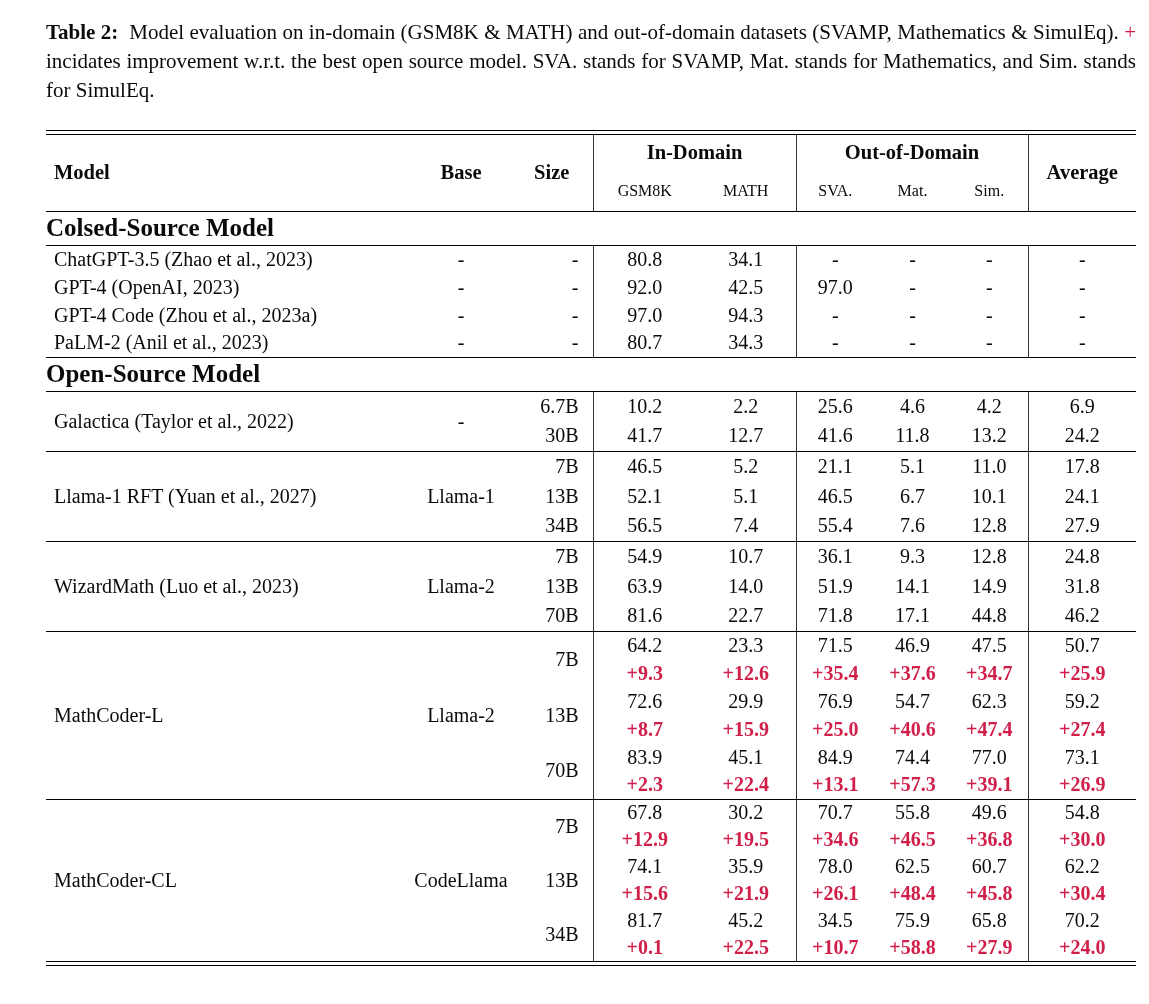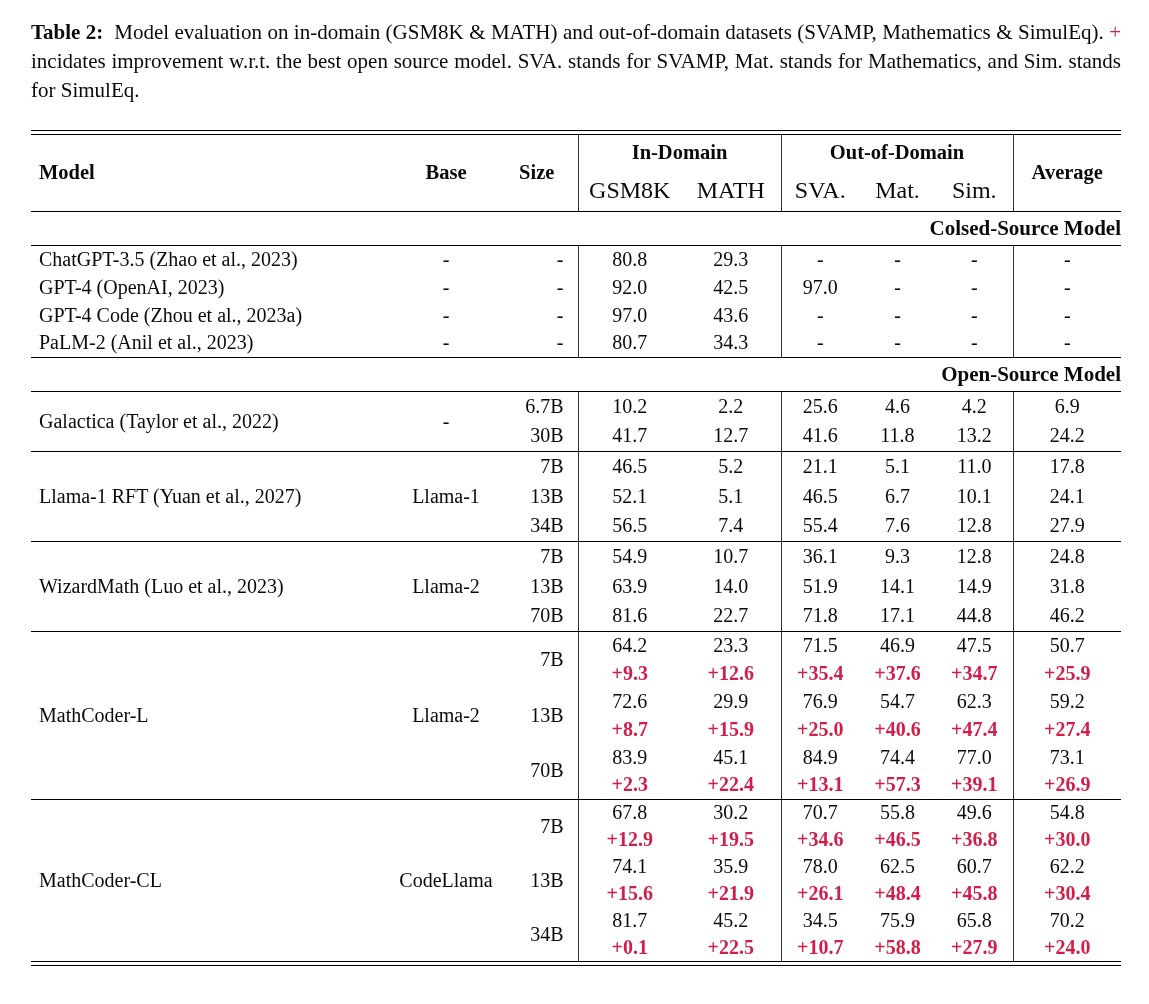--- a/index.html
+++ b/index.html
@@ -8,7 +8,7 @@
     font-family:"Liberation Serif","DejaVu Serif",serif;
     color:#0a0a0a;
   }
-  #page{padding:18px 29px 0 31px;}
+  #page{padding:18px 29px 0 46px;}
   
   #caption{
     width:1090px;font-size:21px;line-height:29px;text-align:justify;

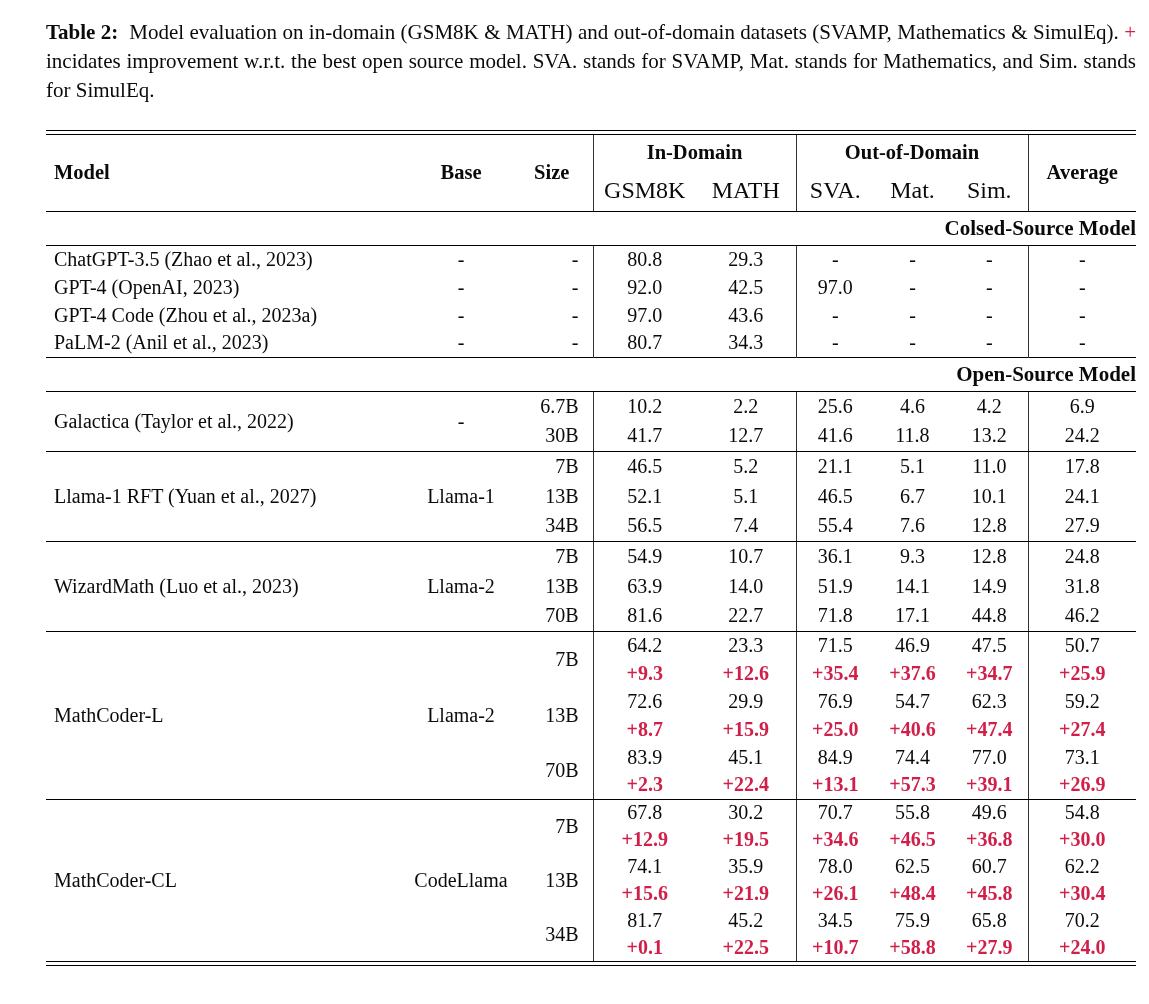--- a/index.html
+++ b/index.html
@@ -44,7 +44,7 @@
   }
   td.delta{font-weight:bold;color:var(--red,#d0204a);}
   td.hcell{font-weight:bold;font-size:20.5px;}
-  td.shcell{font-size:24px;}
+  td.shcell{font-size:16px;}
 </style>
 </head>
 <body>

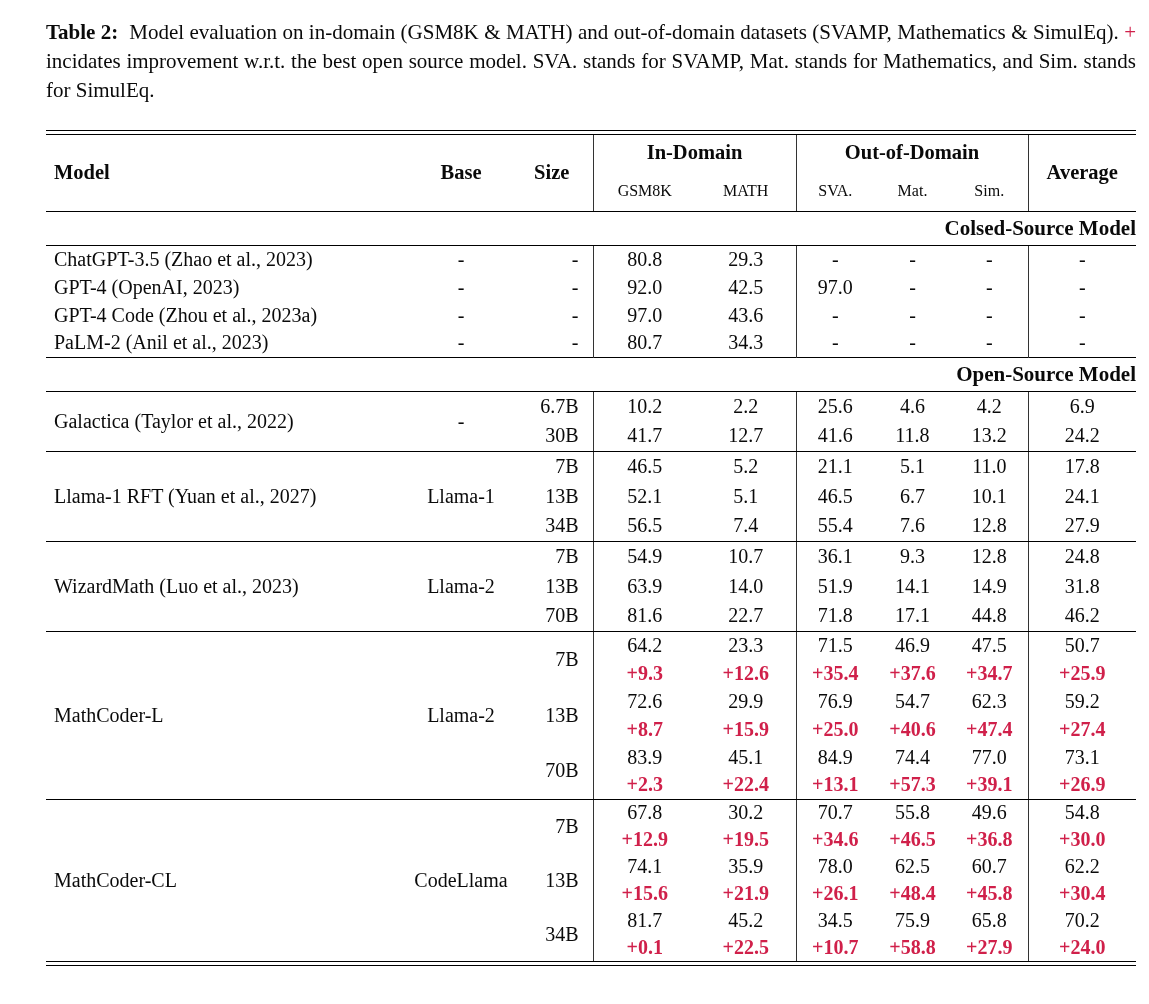--- a/index.html
+++ b/index.html
@@ -39,7 +39,7 @@
   td.hb{border-bottom:1.6px solid #000;}
   td.gb{border-bottom:1.6px solid #000;}
   td.sect-td{
-    font-weight:bold;font-size:21px;text-align:right;
+    font-weight:bold;font-size:25px;text-align:left;
     border-top:1.6px solid #000;border-bottom:1.6px solid #000;
   }
   td.delta{font-weight:bold;color:var(--red,#d0204a);}

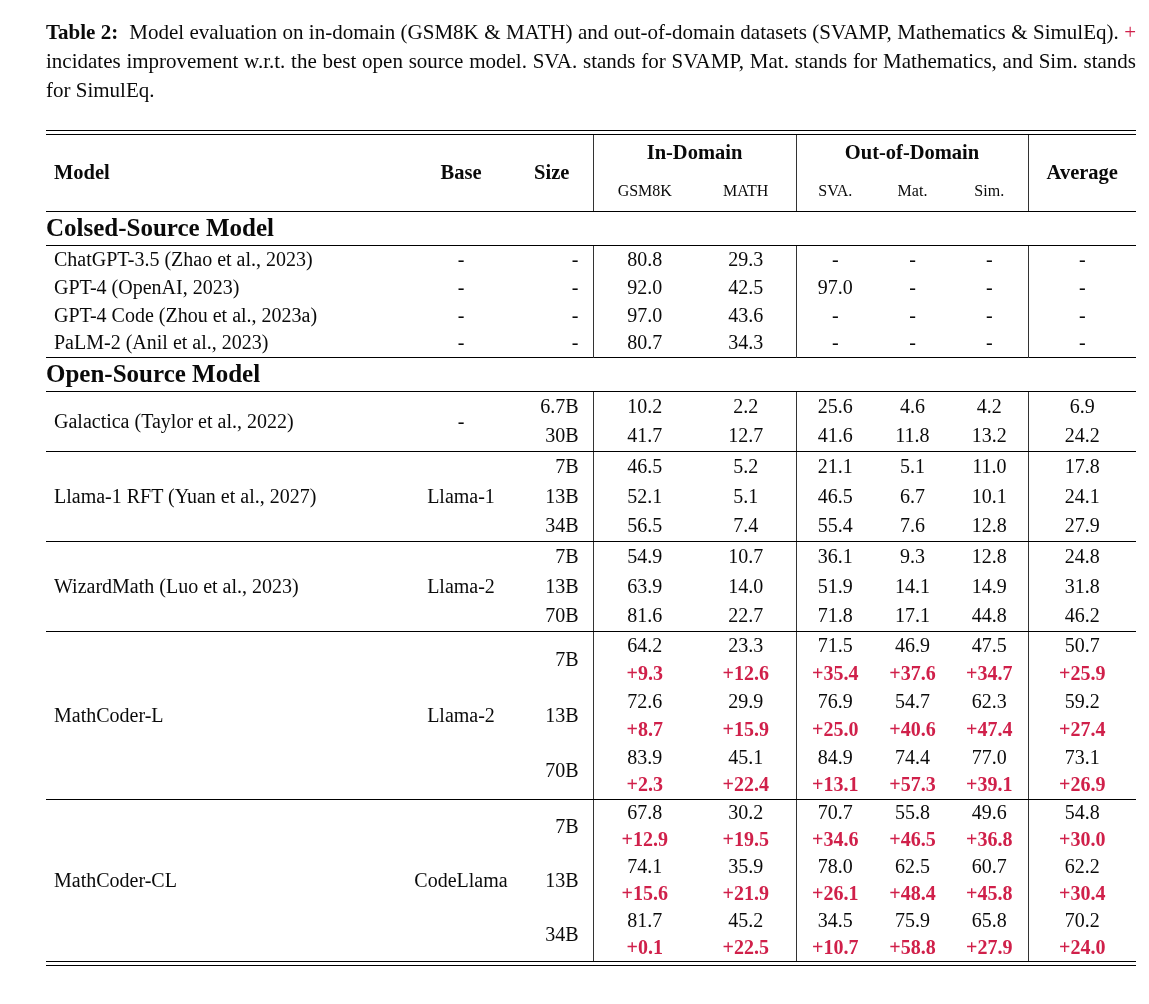--- a/index.html
+++ b/index.html
@@ -94,7 +94,7 @@
           <td class="" rowspan="1">-</td>
           <td class="size" rowspan="1">-</td>
           <td class="num vl">80.8</td>
-          <td class="num">29.3</td>
+          <td class="num">34.1</td>
           <td class="num vl">-</td>
           <td class="num">-</td>
           <td class="num">-</td>

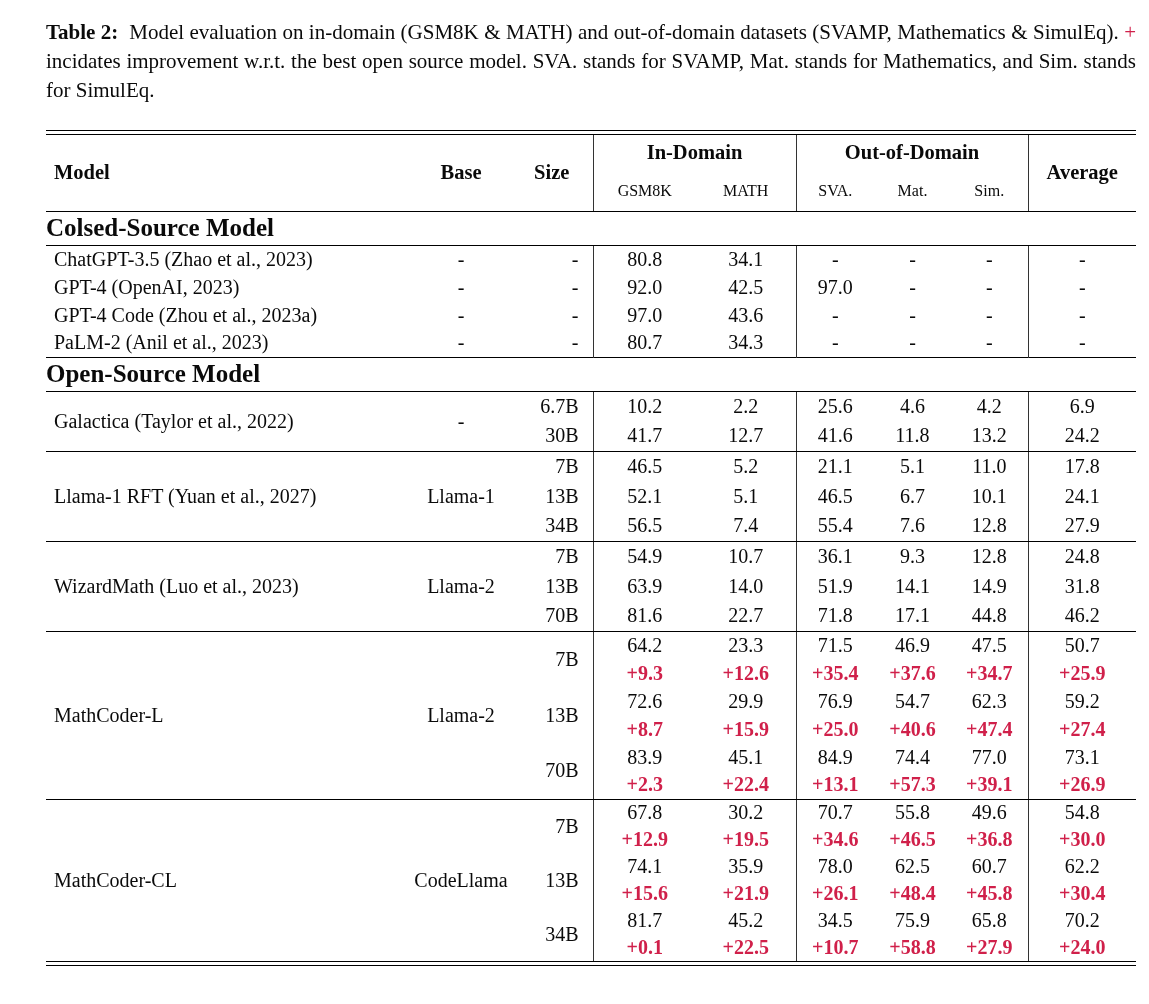--- a/index.html
+++ b/index.html
@@ -116,7 +116,7 @@
           <td class="" rowspan="1">-</td>
           <td class="size" rowspan="1">-</td>
           <td class="num vl">97.0</td>
-          <td class="num">43.6</td>
+          <td class="num">94.3</td>
           <td class="num vl">-</td>
           <td class="num">-</td>
           <td class="num">-</td>

